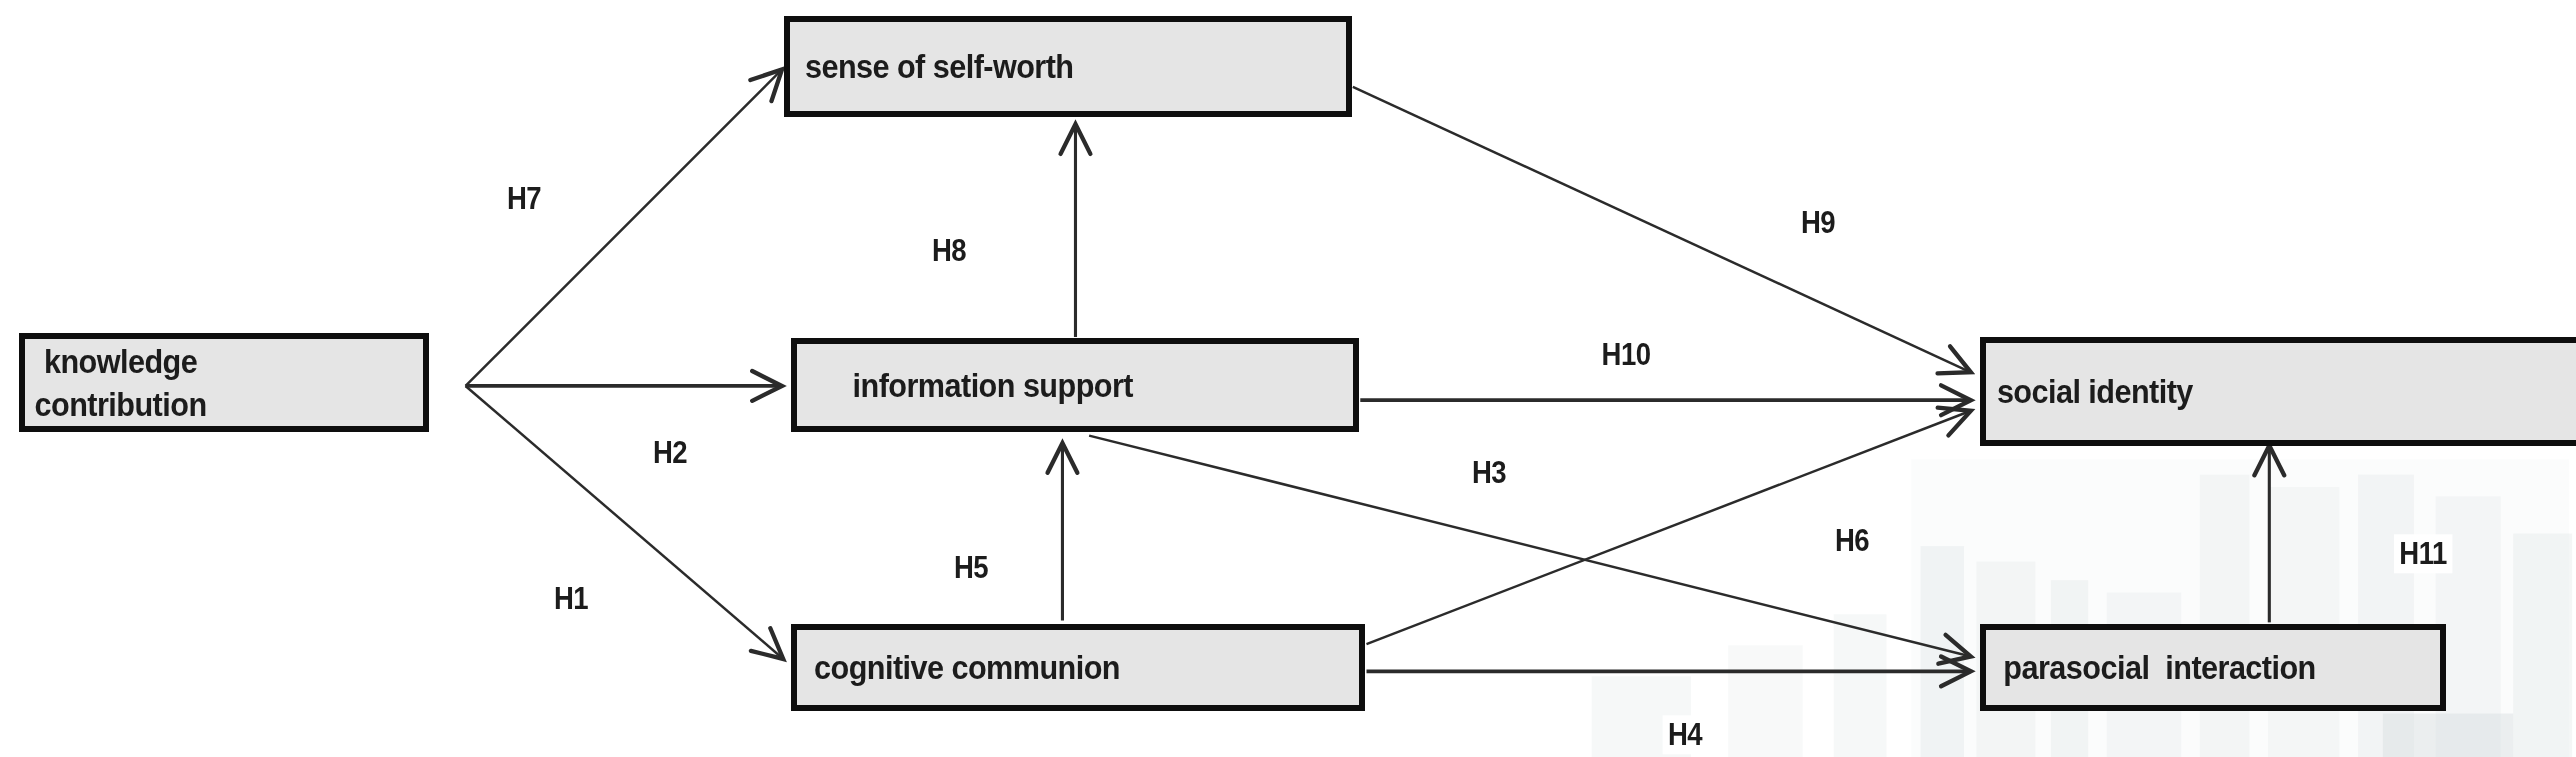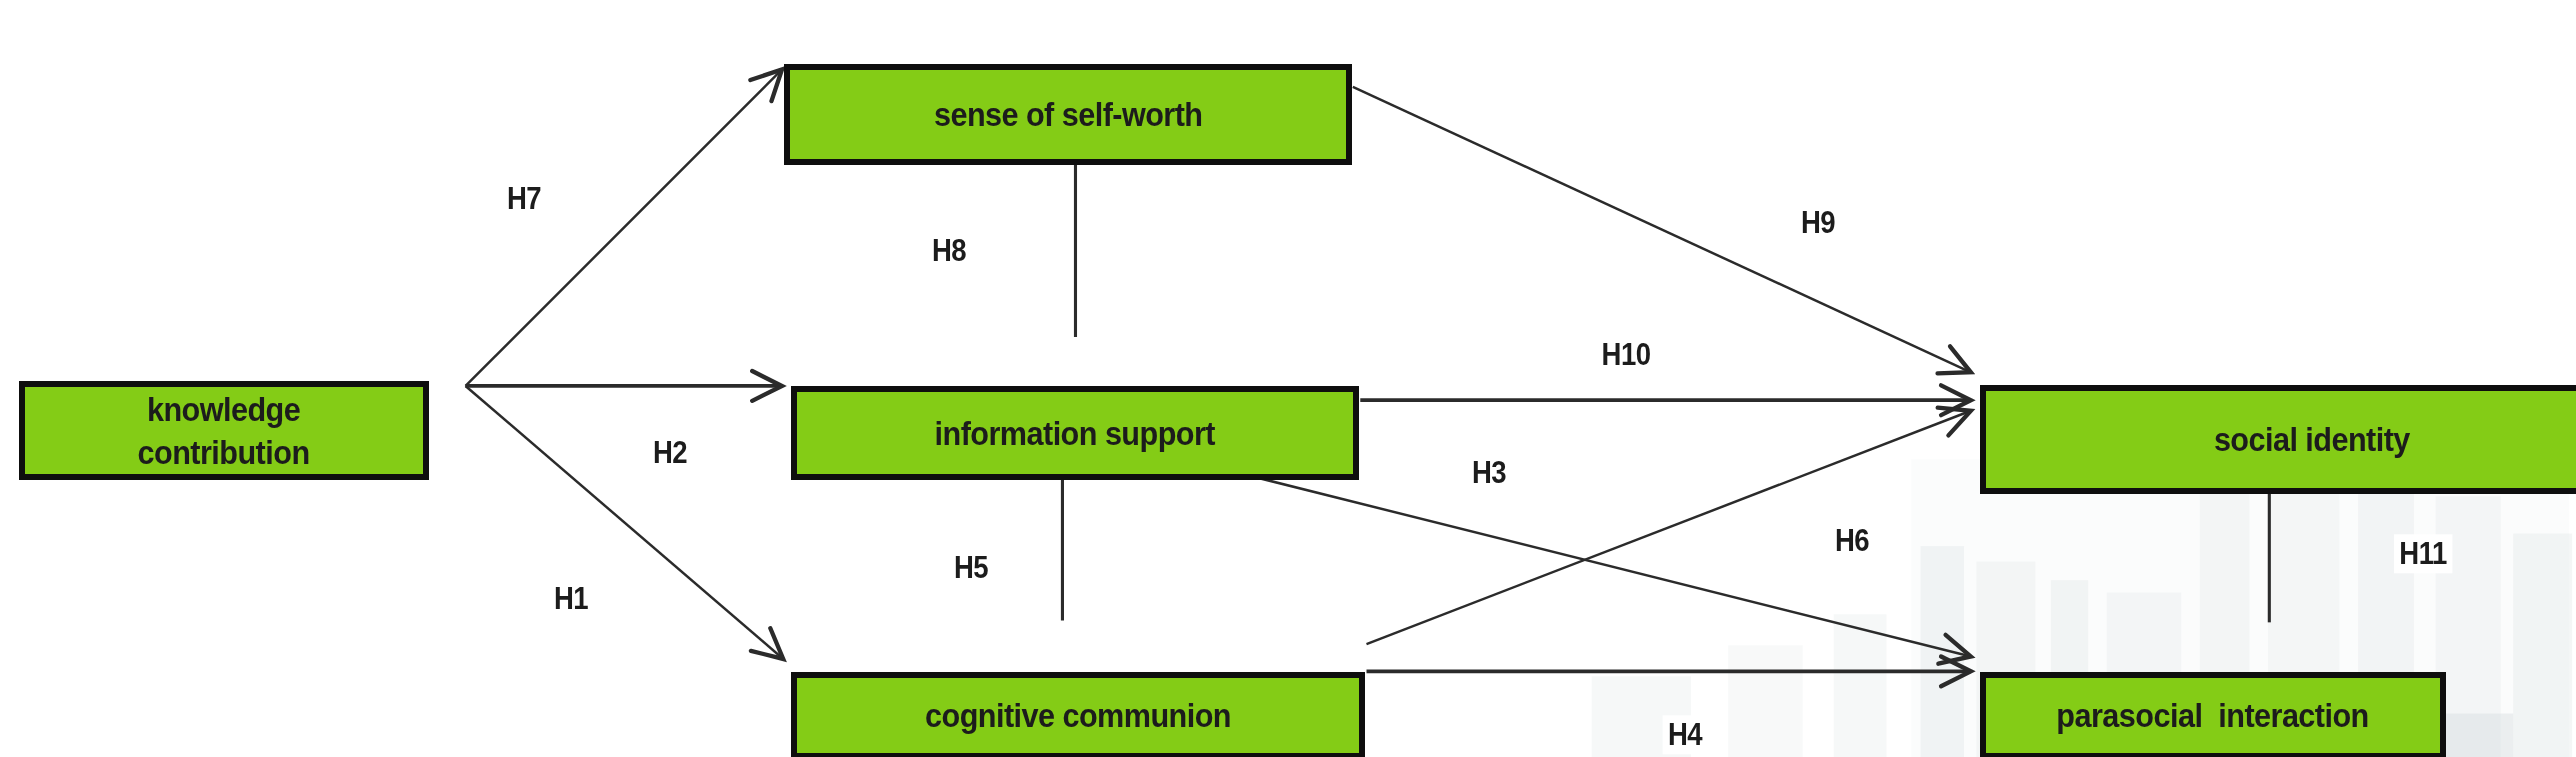--- a/index.html
+++ b/index.html
@@ -15,11 +15,10 @@
   .node{
     position:absolute;
     box-sizing:border-box;
-    background:#84cc16;
+    background:#e5e5e5;
     border:6.8px solid #0e0e0e;
-    display:flex;align-items:center;justify-content:center;
+    display:flex;align-items:center;justify-content:flex-start;
     text-align:center;
-    margin-top:48px;
   }
   .node-label{
     display:inline-block;

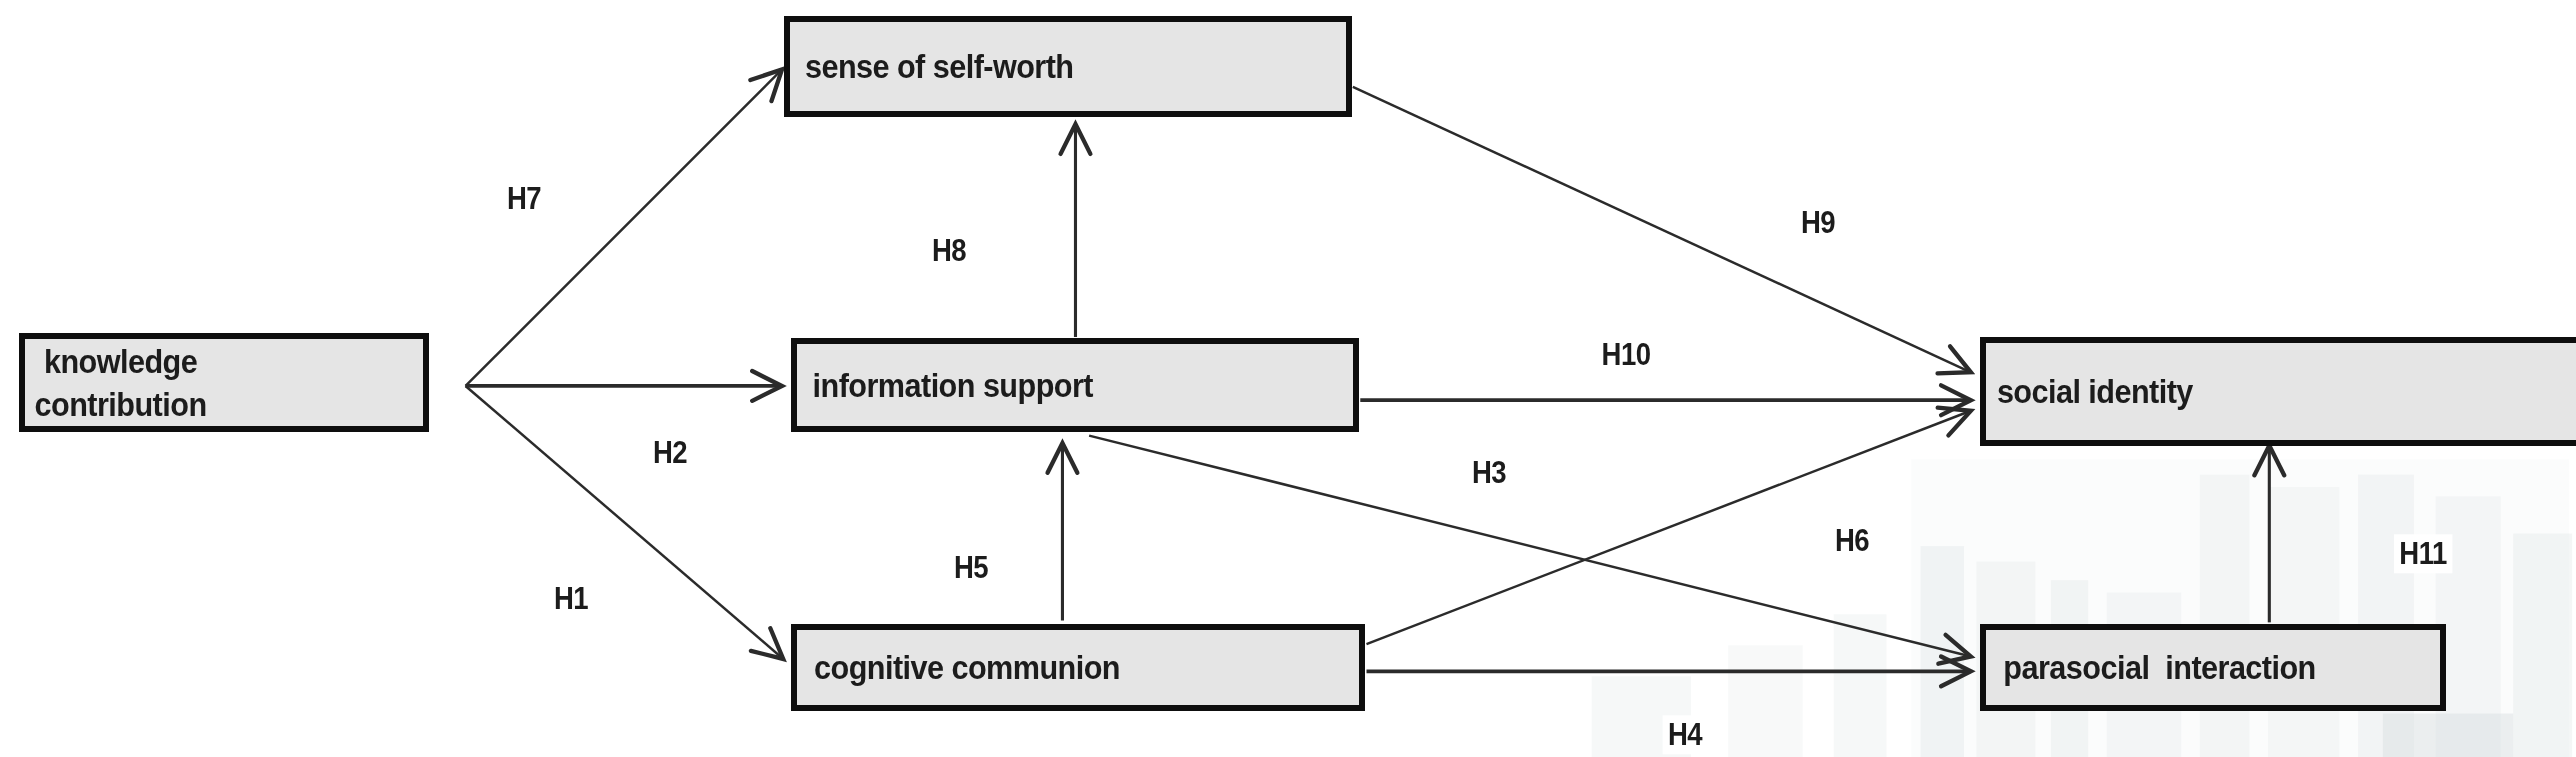--- a/index.html
+++ b/index.html
@@ -90,7 +90,7 @@
       <div class="node" style="left: 784px; top: 15.5px; width: 568px; height: 101px;">
         <span class="node-label">sense of self-worth</span>
       </div>
-      <div class="node" style="left: 791px; top: 338px; width: 568px; height: 94px;">
+      <div class="node" style="left: 791px; top: 338px; width: 568px; height: 94px; padding-left: 40px;">
         <span class="node-label">information support</span>
       </div>
       <div class="node" style="left: 791px; top: 624px; width: 574px; height: 87px;">

